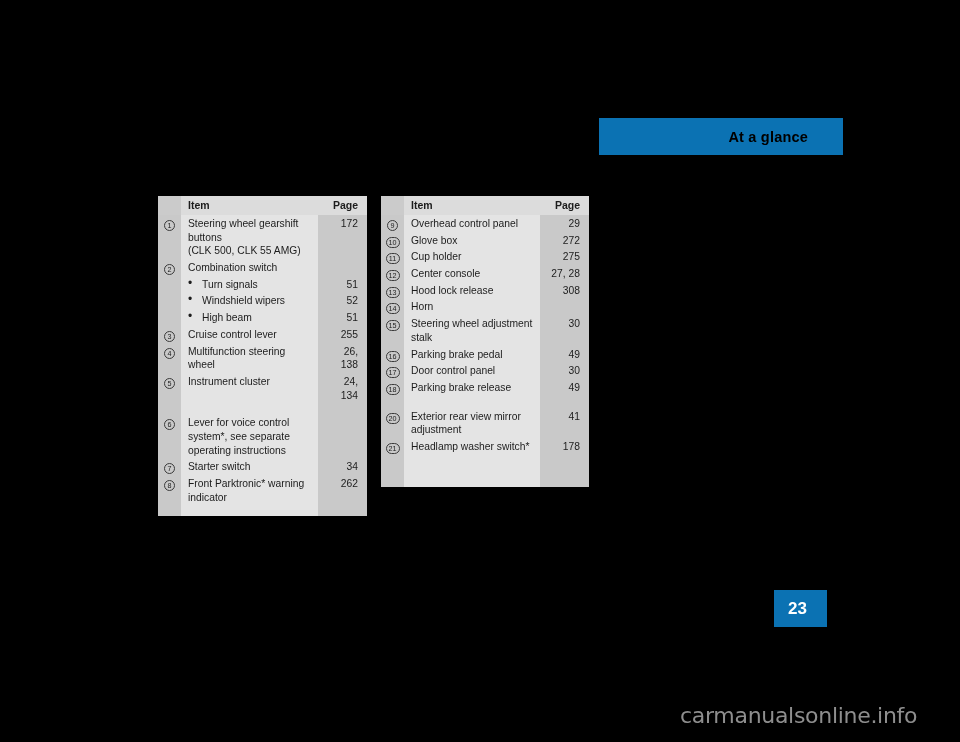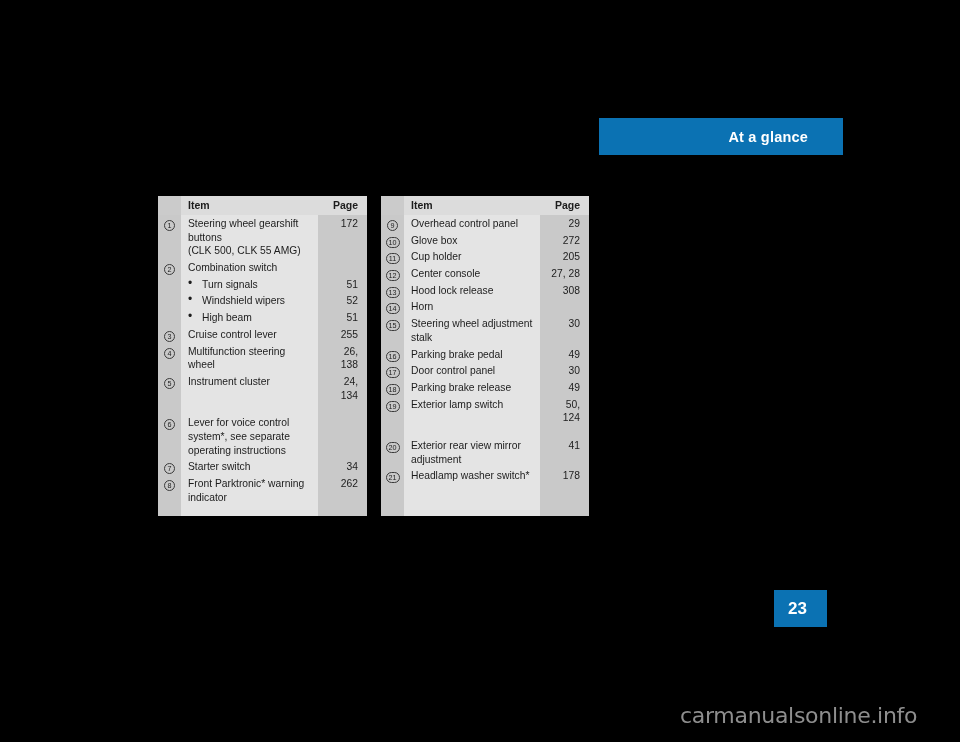--- a/index.html
+++ b/index.html
@@ -31,7 +31,7 @@
     padding-right: 35px;
   }
   #section-banner .banner-text {
-    color: #ffffff;
+    color: #000000;
     font-size: 14.5px;
     font-weight: bold;
     letter-spacing: 0.2px;

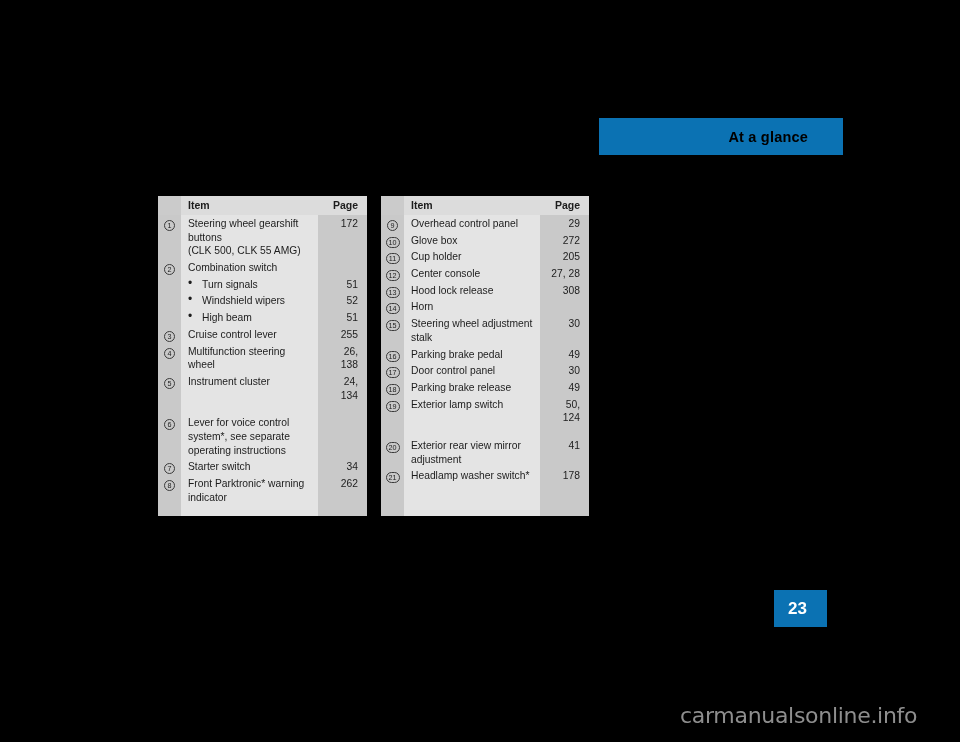--- a/index.html
+++ b/index.html
@@ -322,7 +322,7 @@
         <tr class="">
           <td class="cell-num"><span class="marker wide">11</span></td>
           <td class="cell-item"><span style="white-space: pre-line;">Cup holder</span></td>
-          <td class="cell-page">205</td>
+          <td class="cell-page">275</td>
         </tr>
         <tr class="">
           <td class="cell-num"><span class="marker wide">12</span></td>

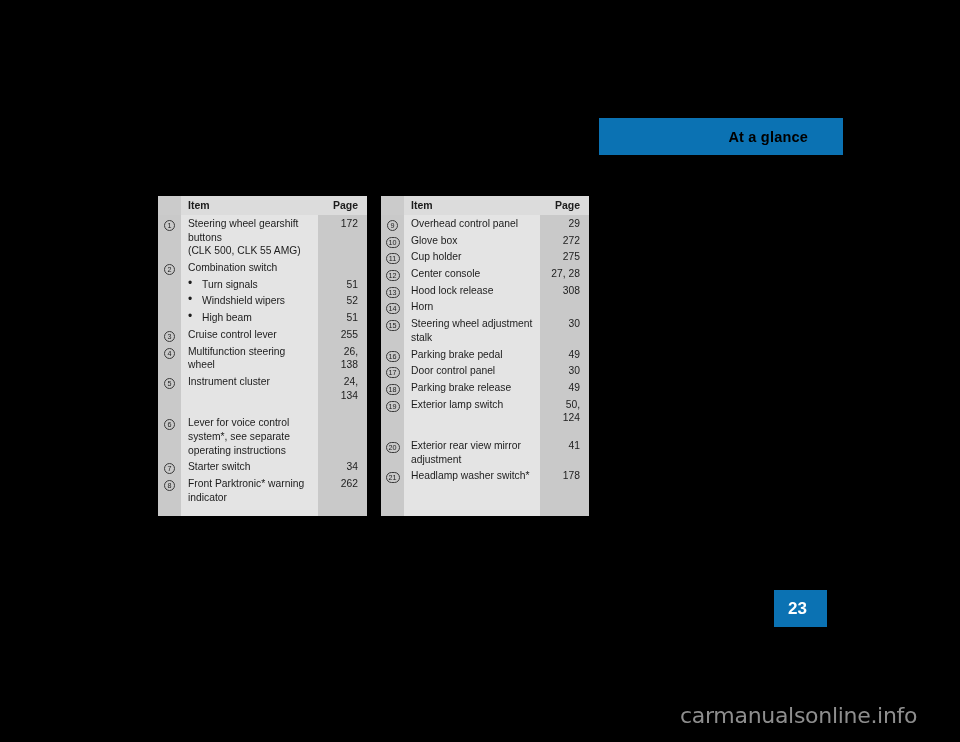--- a/index.html
+++ b/index.html
@@ -359,12 +359,6 @@
           <td class="cell-item"><span style="white-space: pre-line;">Parking brake release</span></td>
           <td class="cell-page">49</td>
         </tr>
-        <tr class="">
-          <td class="cell-num"><span class="marker wide">19</span></td>
-          <td class="cell-item"><span style="white-space: pre-line;">Exterior lamp switch</span></td>
-          <td class="cell-page">50,
-124</td>
-        </tr>
         <tr class="spacer">
           <td class="cell-num"></td>
           <td class="cell-item"></td>

